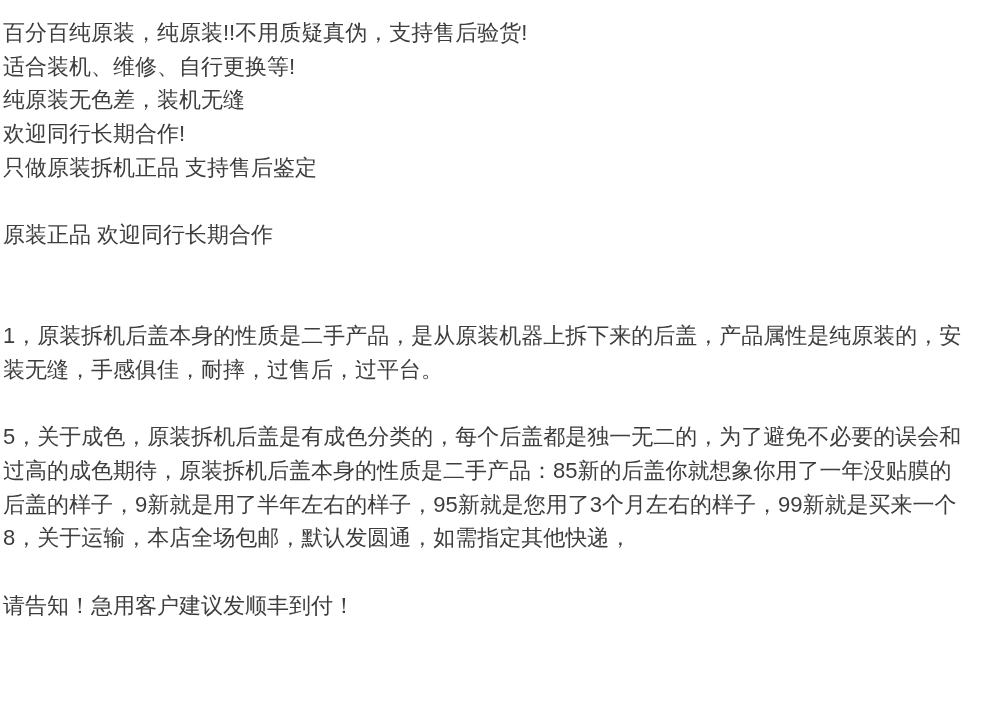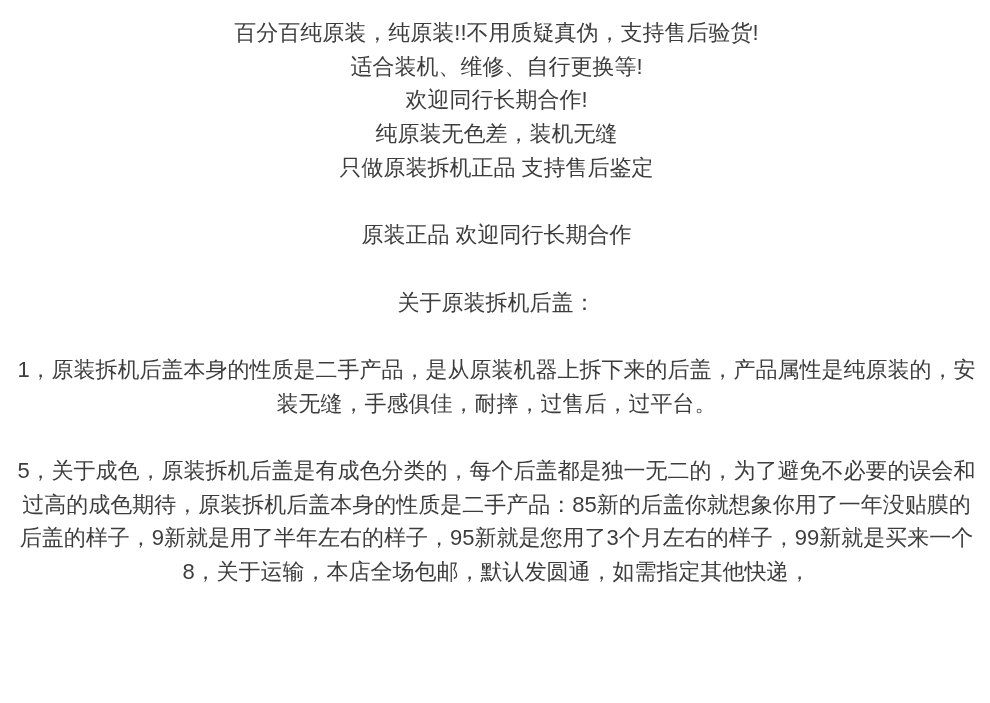--- a/index.html
+++ b/index.html
@@ -24,7 +24,6 @@
     font-family: "Liberation Sans", "DejaVu Sans", sans-serif;
     font-size: 22px;
     color: var(--fg);
-    text-align: center;
   }
   .line {
     height: 33.7px;

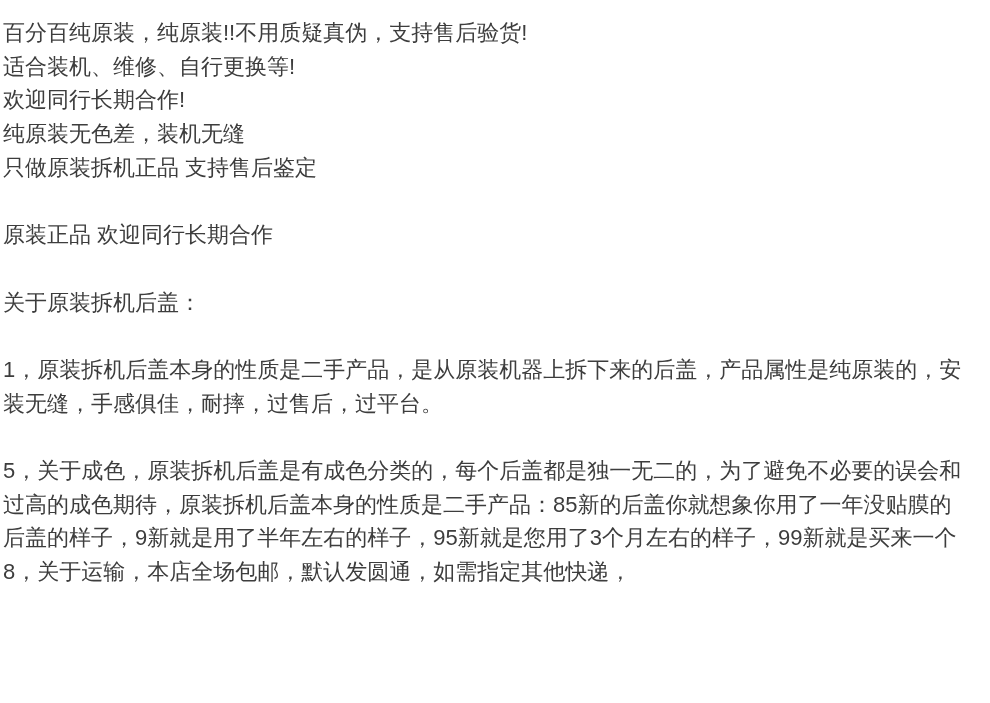--- a/index.html
+++ b/index.html
@@ -38,8 +38,8 @@
 <div class="doc">
   <div class="line">百分百纯原装，纯原装!!不用质疑真伪，支持售后验货!</div>
   <div class="line">适合装机、维修、自行更换等!</div>
+  <div class="line">纯原装无色差，装机无缝</div>
   <div class="line">欢迎同行长期合作!</div>
-  <div class="line">纯原装无色差，装机无缝</div>
   <div class="line">只做原装拆机正品 支持售后鉴定</div>
   <div class="line"></div>
   <div class="line">原装正品 欢迎同行长期合作</div>

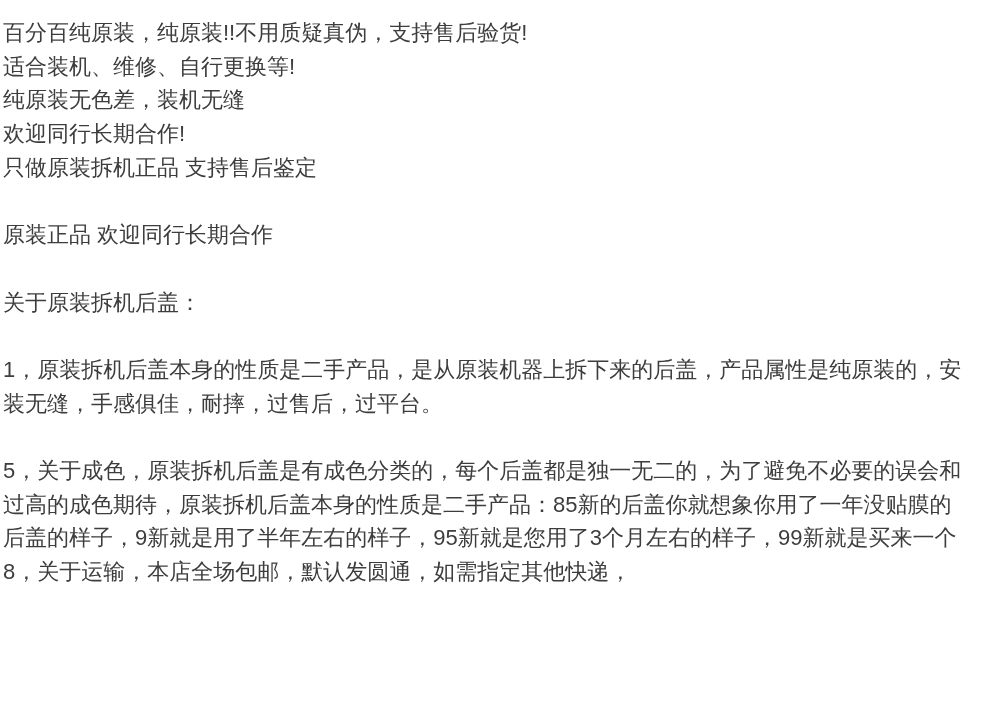--- a/index.html
+++ b/index.html
@@ -44,7 +44,6 @@
   <div class="line"></div>
   <div class="line">原装正品 欢迎同行长期合作</div>
   <div class="line"></div>
-  <div class="line">关于原装拆机后盖：</div>
   <div class="line"></div>
   <div class="line">1，原装拆机后盖本身的性质是二手产品，是从原装机器上拆下来的后盖，产品属性是纯原装的，安</div>
   <div class="line">装无缝，手感俱佳，耐摔，过售后，过平台。</div>

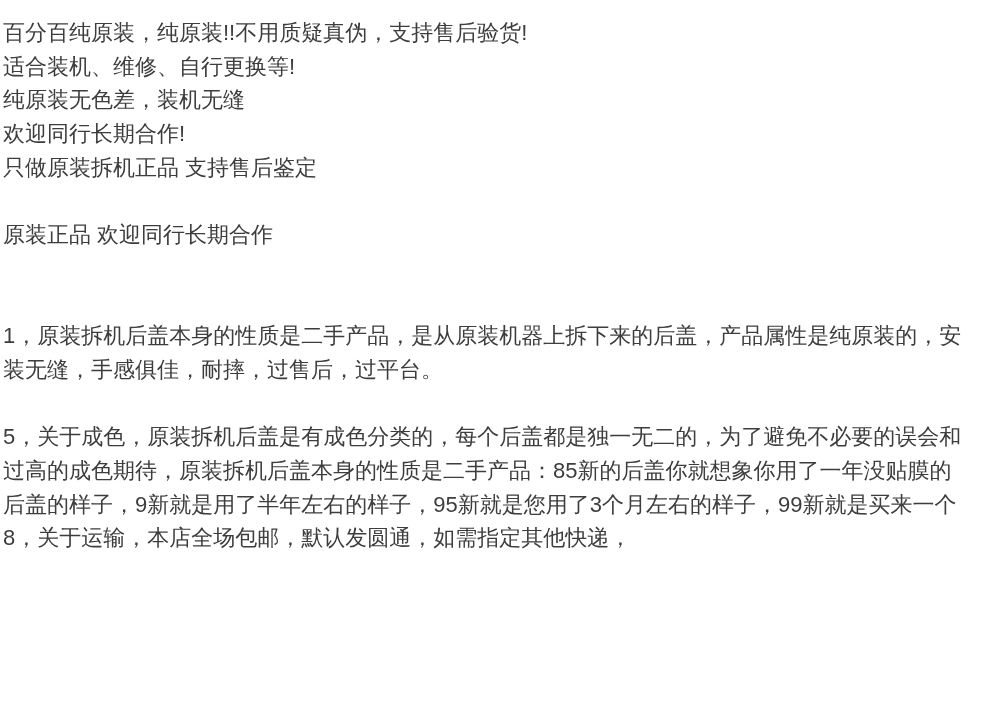--- a/index.html
+++ b/index.html
@@ -53,6 +53,7 @@
   <div class="line">后盖的样子，9新就是用了半年左右的样子，95新就是您用了3个月左右的样子，99新就是买来一个</div>
   <div class="line">8，关于运输，本店全场包邮，默认发圆通，如需指定其他快递，</div>
   <div class="line"></div>
+  <div class="line">请告知！急用客户建议发顺丰到付！</div>
 </div>
 
 </body></html>

